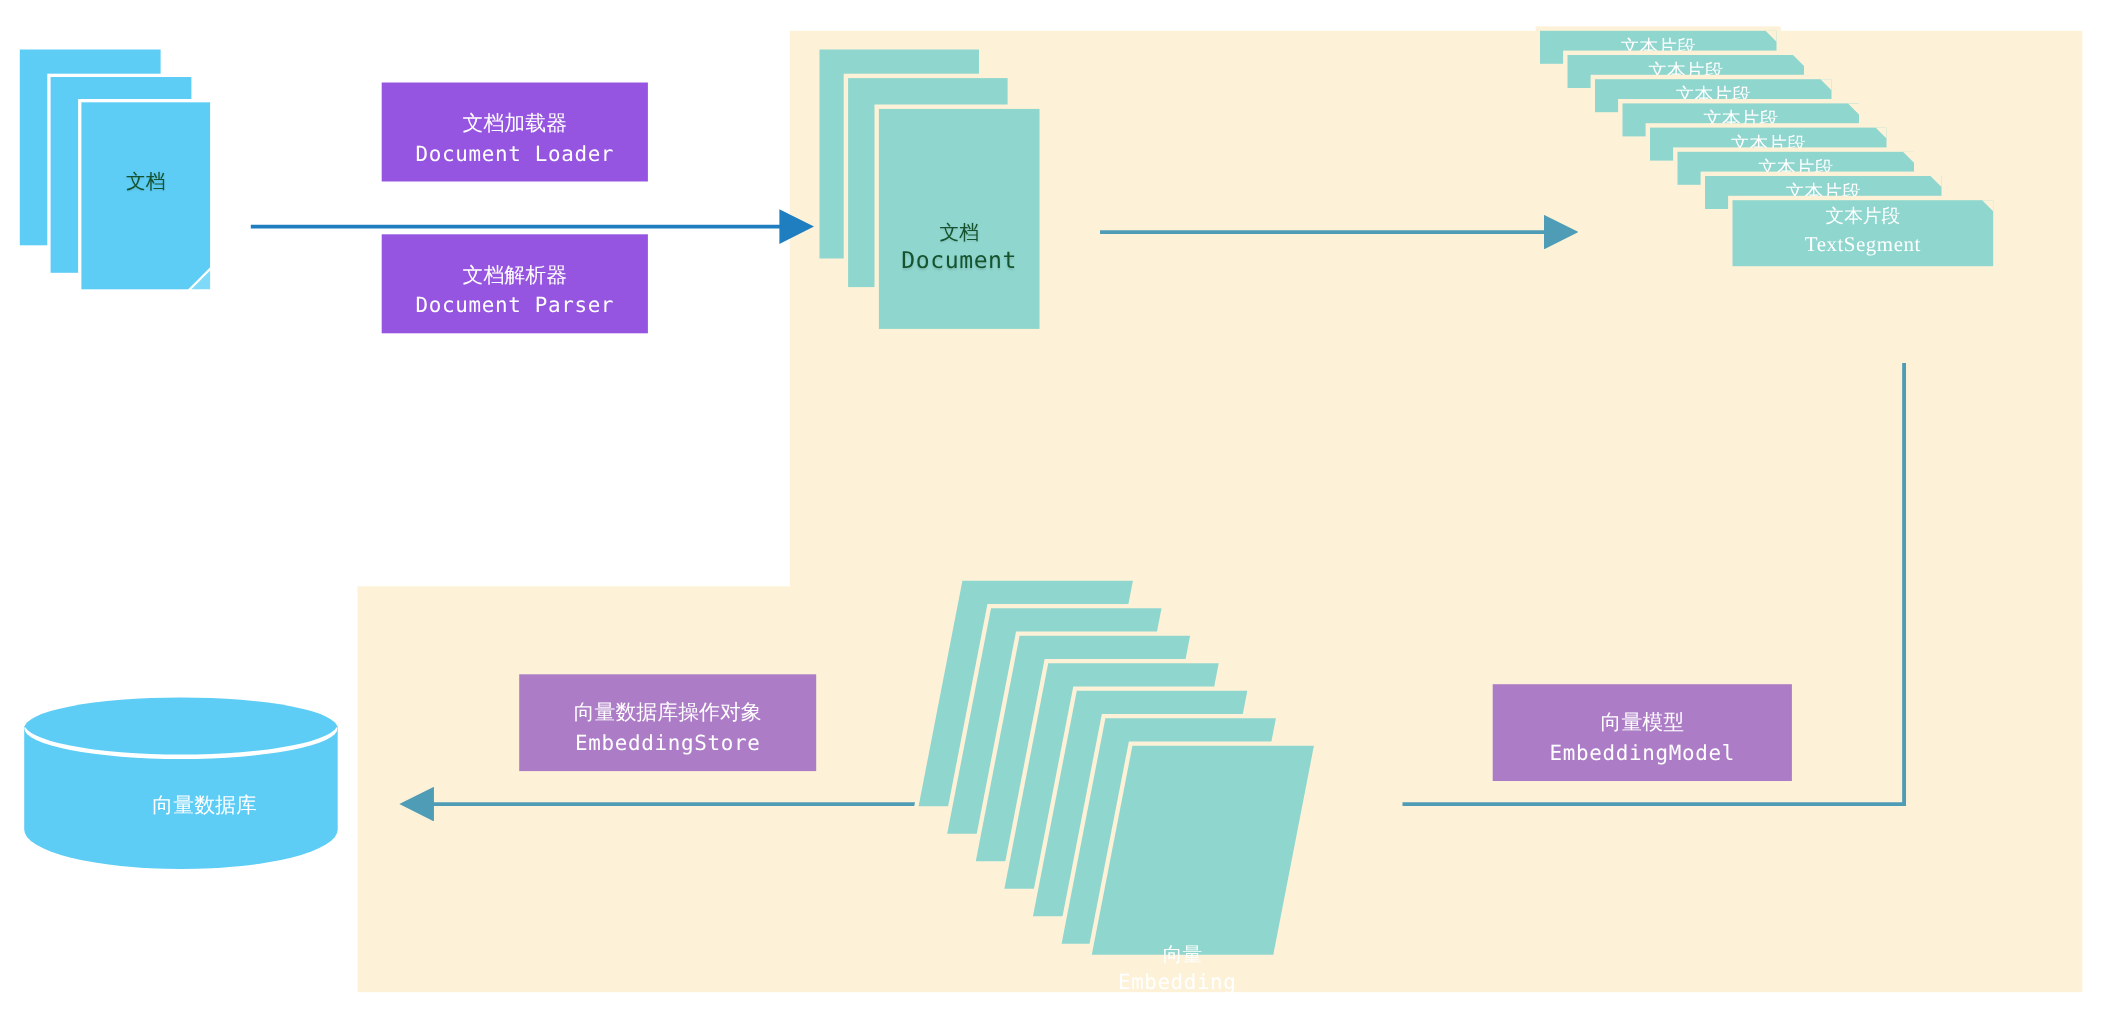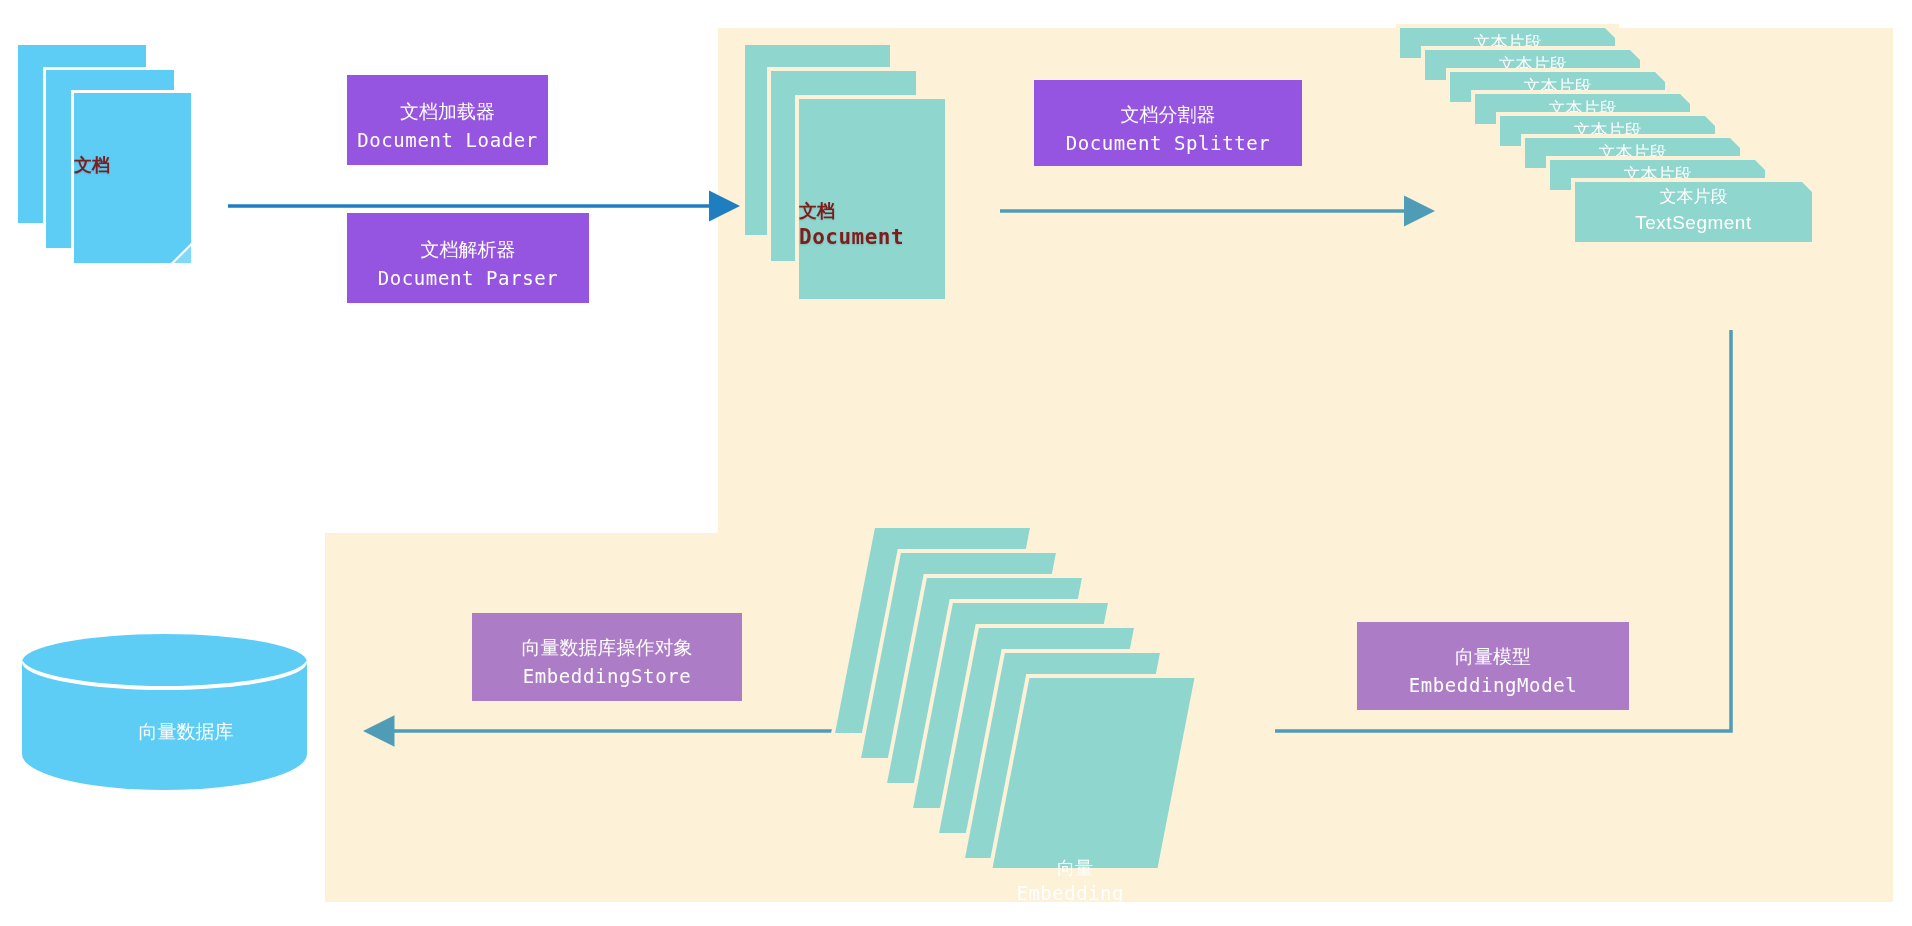--- a/index.html
+++ b/index.html
@@ -95,7 +95,7 @@
     font-family:"DejaVu Sans Mono","Liberation Mono",monospace;letter-spacing:.6px;}
   .pbox-strong{background:#9655e0;}
   .pbox-soft{background:#ad7cc6;}
-  #pbox-loader{left:347px;top:75px;width:201px;height:90px;padding-top:24px;box-sizing:border-box;}
+  #pbox-loader{left:347px;top:75px;width:242px;height:90px;padding-top:24px;box-sizing:border-box;}
   #pbox-parser{left:347px;top:213px;width:242px;height:90px;padding-top:24px;box-sizing:border-box;}
   #pbox-splitter{left:1034px;top:80px;width:268px;height:86px;padding-top:22px;box-sizing:border-box;}
   #pbox-store{left:472px;top:613px;width:270px;height:88px;padding-top:22px;box-sizing:border-box;}

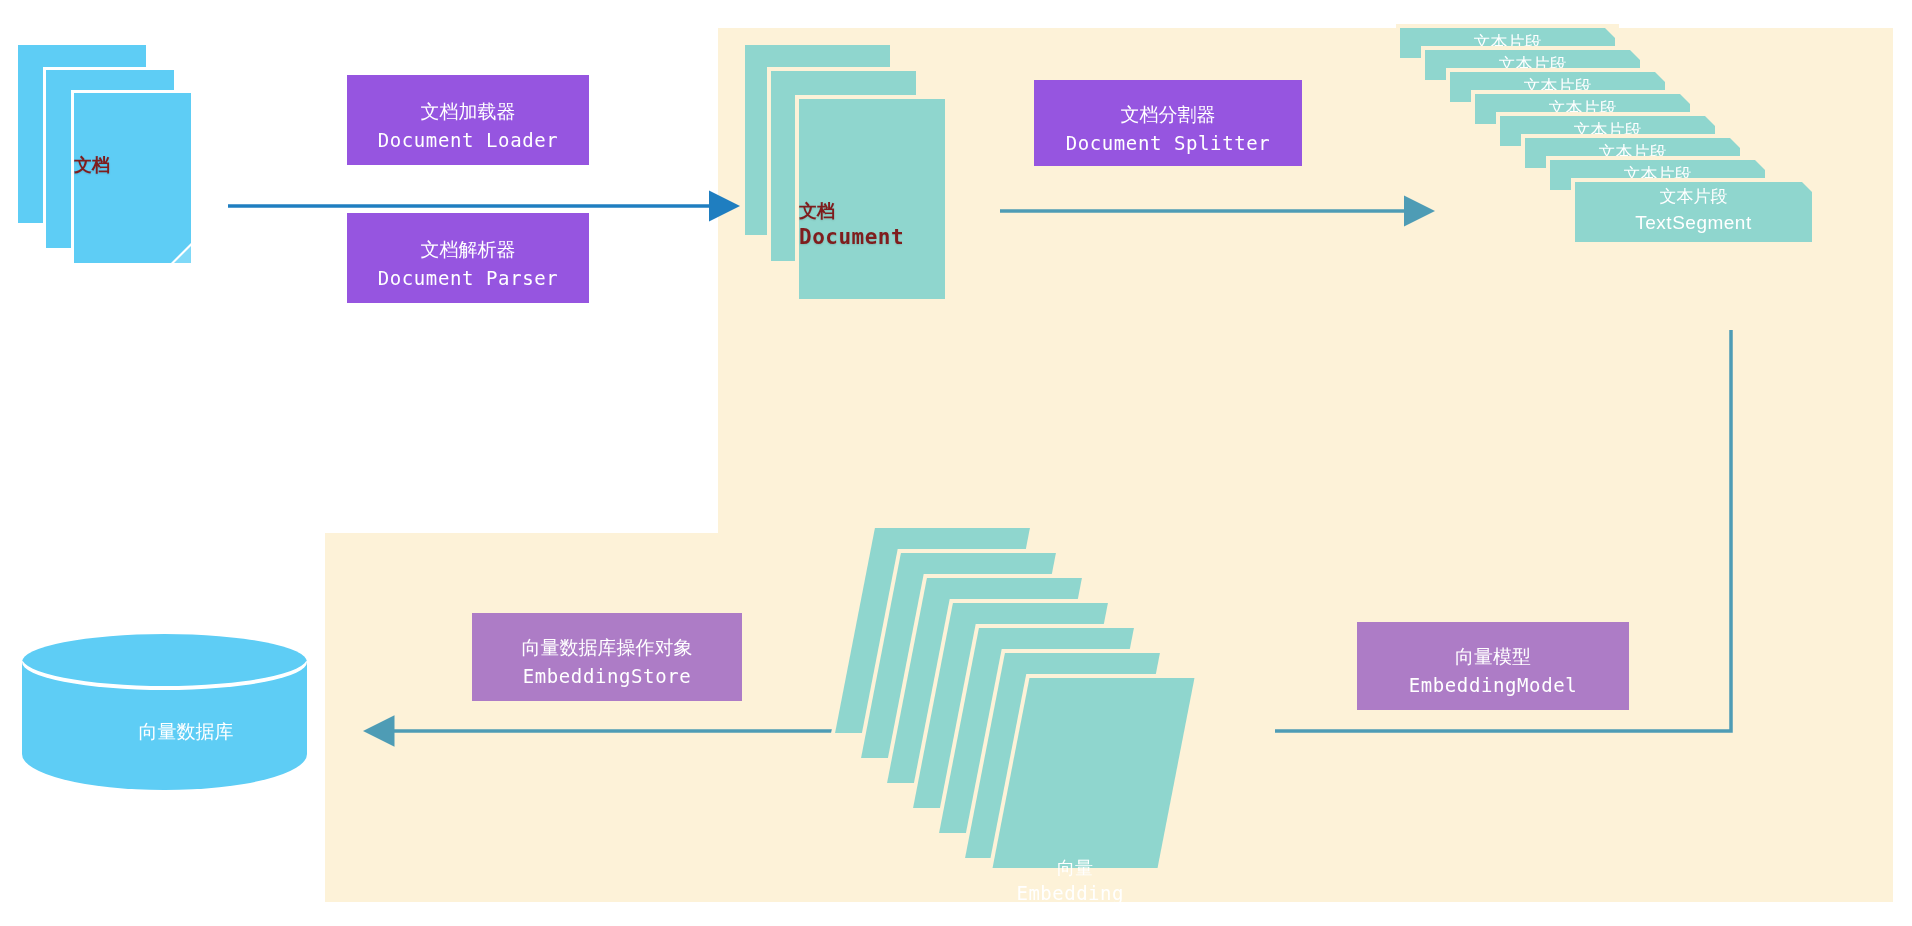--- a/index.html
+++ b/index.html
@@ -162,10 +162,6 @@
     </div>
   </div>
 
-  <div class="pbox pbox-strong" id="pbox-splitter">
-    <span class="cn">文档分割器</span>
-    <span class="en">Document Splitter</span>
-  </div>
 
   <div id="seg-stack">
       <div class="segcard" style="left: 0px; top: 0px; width: 215px; height: 30px; z-index: 10;">

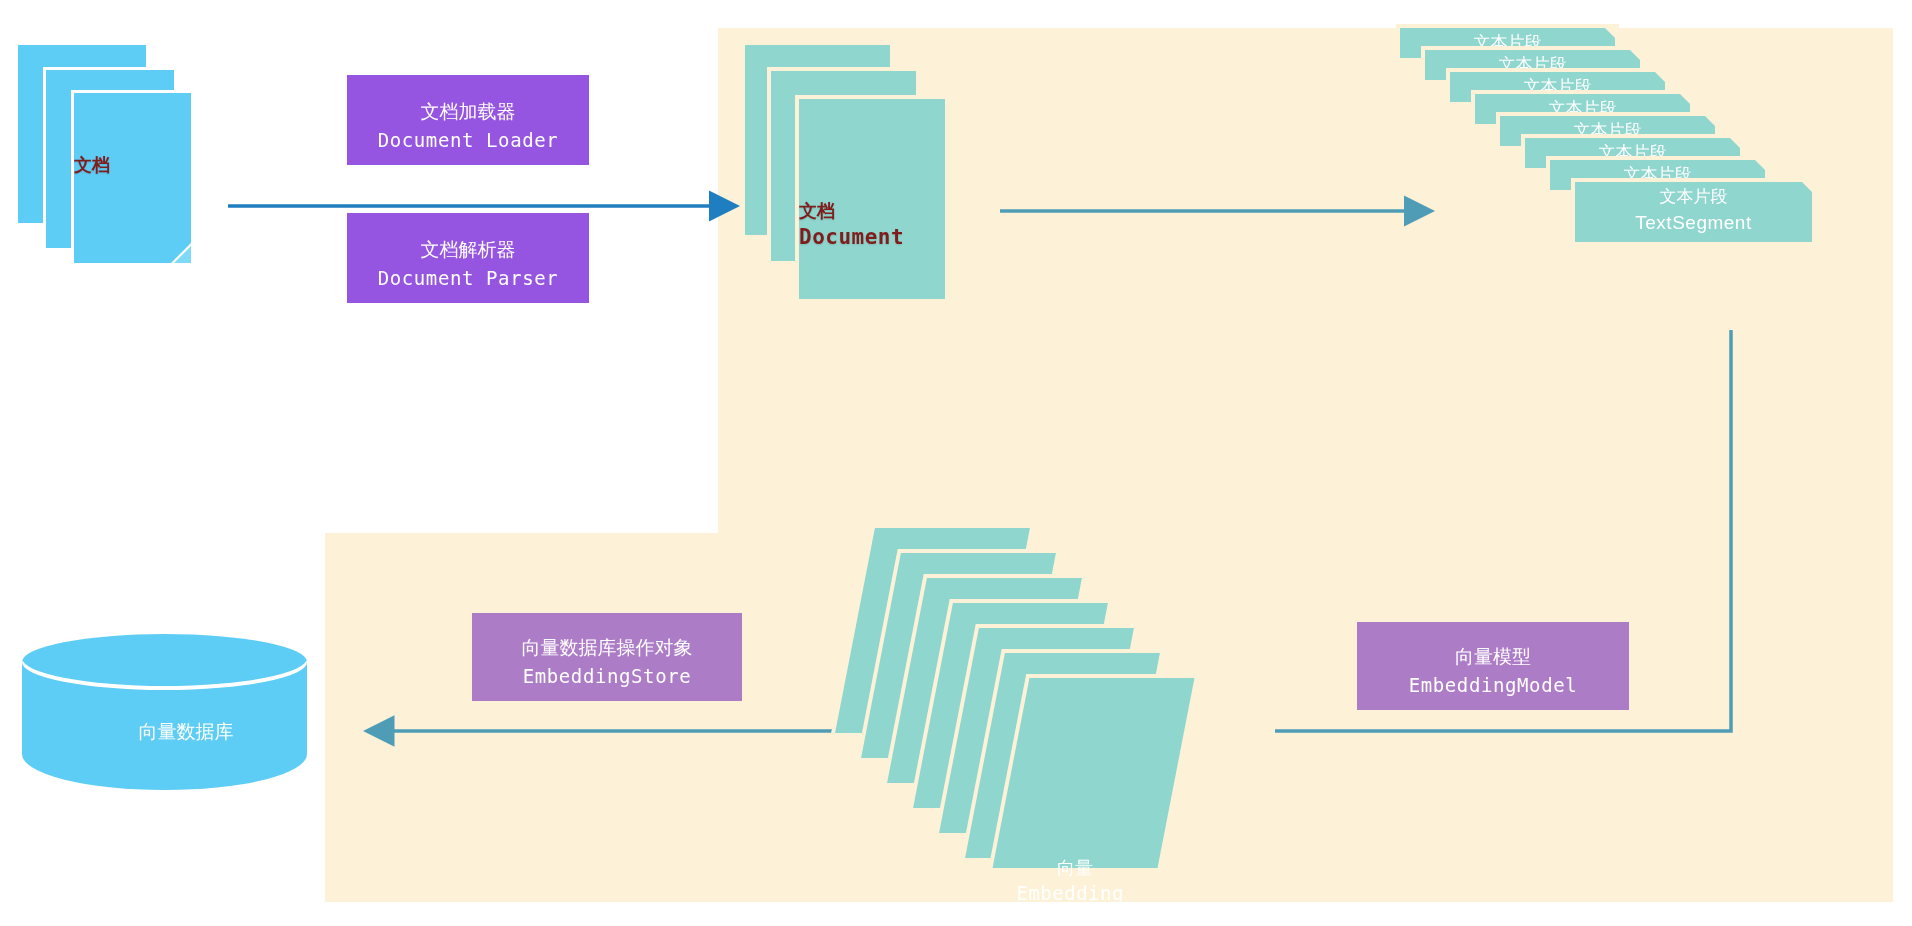--- a/index.html
+++ b/index.html
@@ -37,9 +37,8 @@
     border-left:17px solid transparent;border-bottom:17px solid #7fd9f8;
   }
   .sheet-label{
-    position:absolute;left:0;right:0;color:#7f1d1d;
+    position:absolute;left:0;right:0;text-align:center;color:#14532d;
     text-shadow:0 1px 2px rgba(0,0,0,.12);
-    font-weight:bold;
   }
   #doc-src-label{top:60px;font-size:18px;}
 

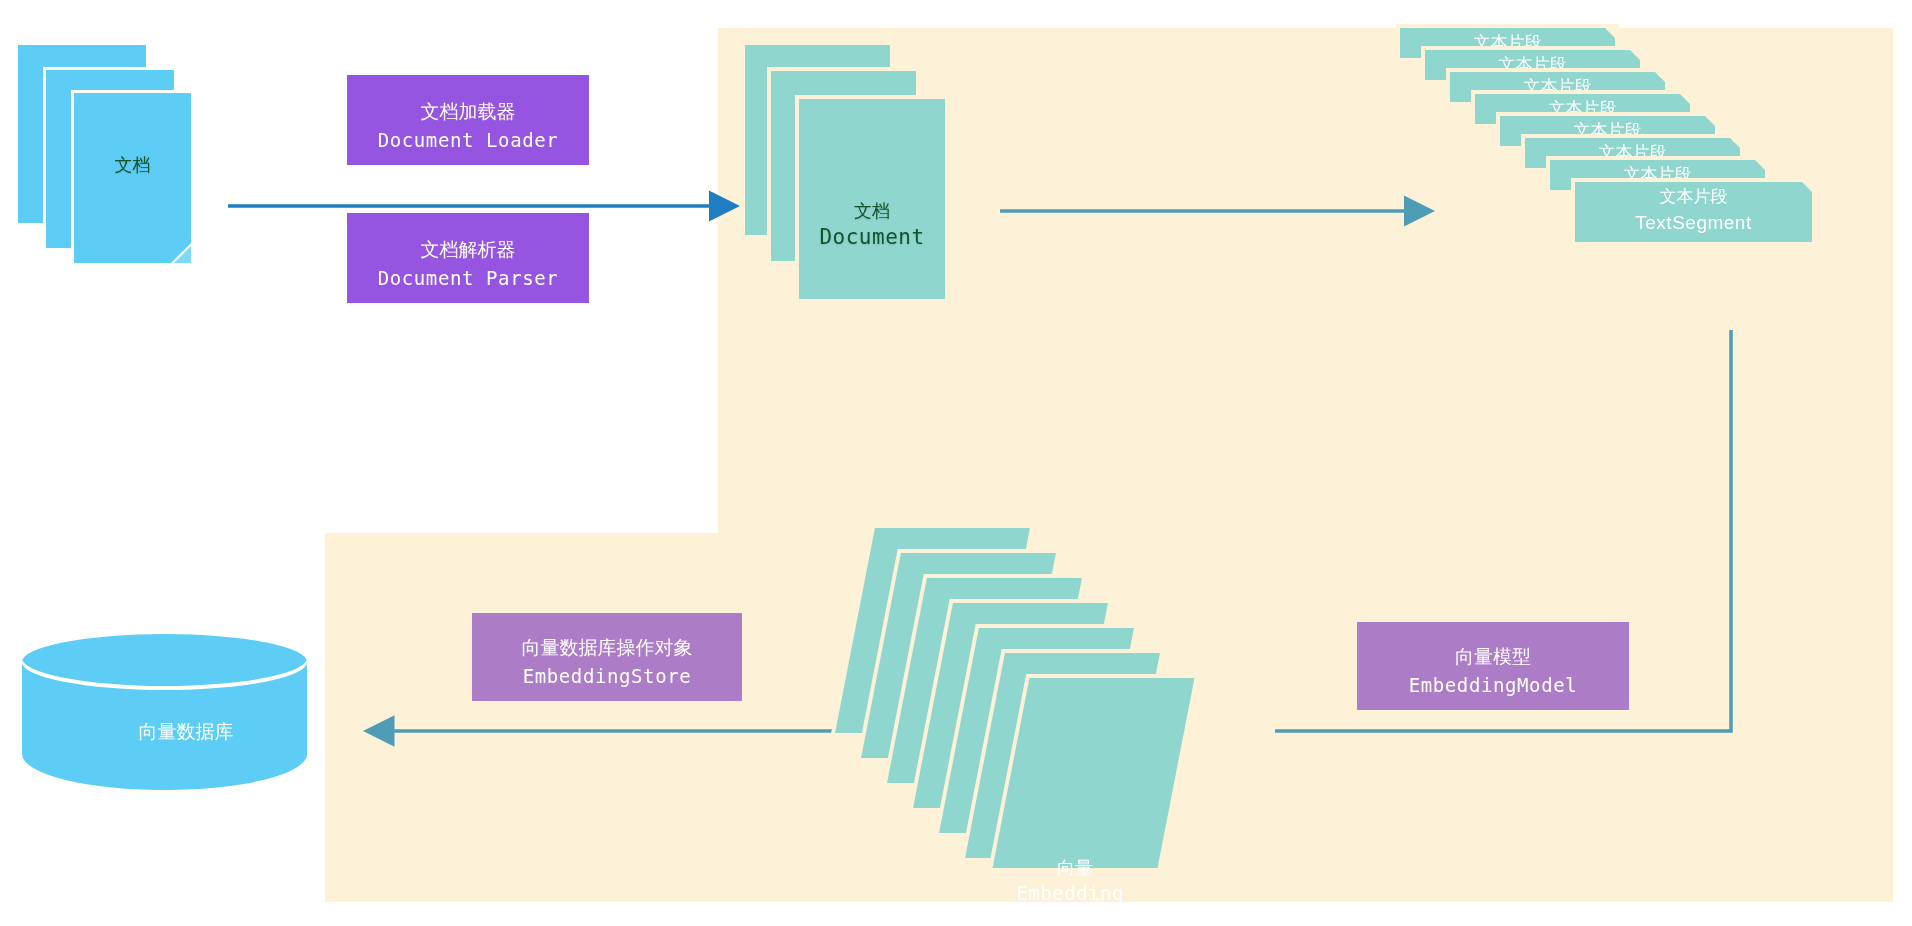--- a/index.html
+++ b/index.html
@@ -65,7 +65,7 @@
   }
   .seg-cn{position:absolute;left:0;right:0;top:3px;font-size:17px;}
   .seg-en{position:absolute;left:0;right:0;top:30px;font-size:19px;
-    font-family:Liberation Sans, sans-serif;letter-spacing:.5px;}
+    font-family:Liberation Serif, serif;letter-spacing:.5px;}
 
   
   #emb-stack{position:absolute;left:855px;top:528px;width:430px;height:370px;}

